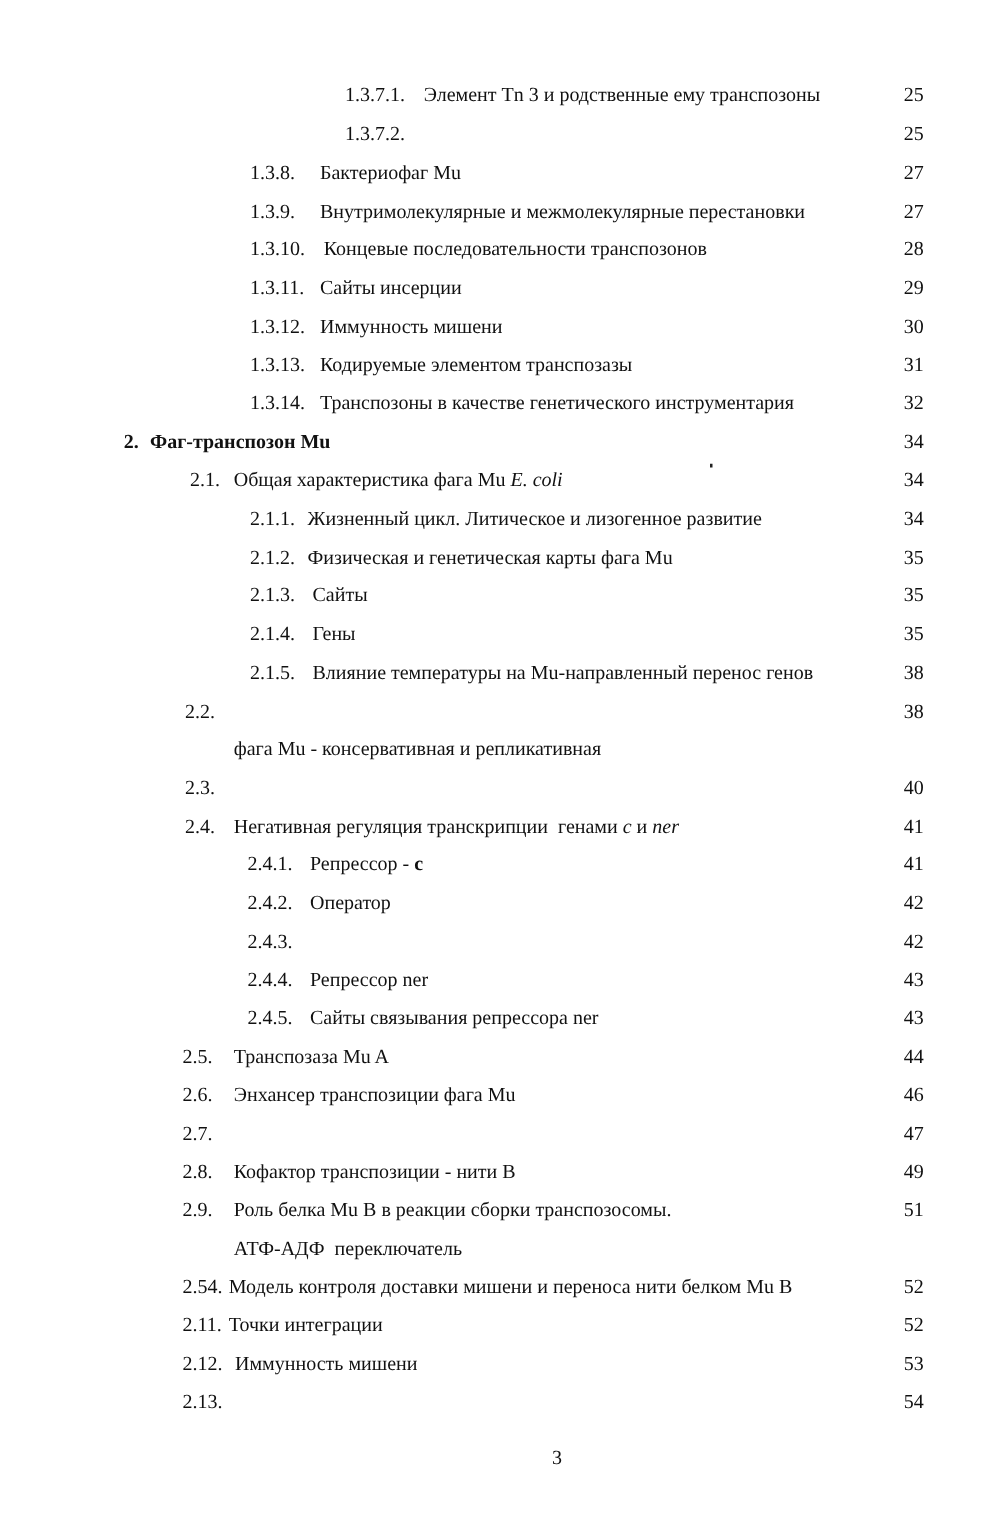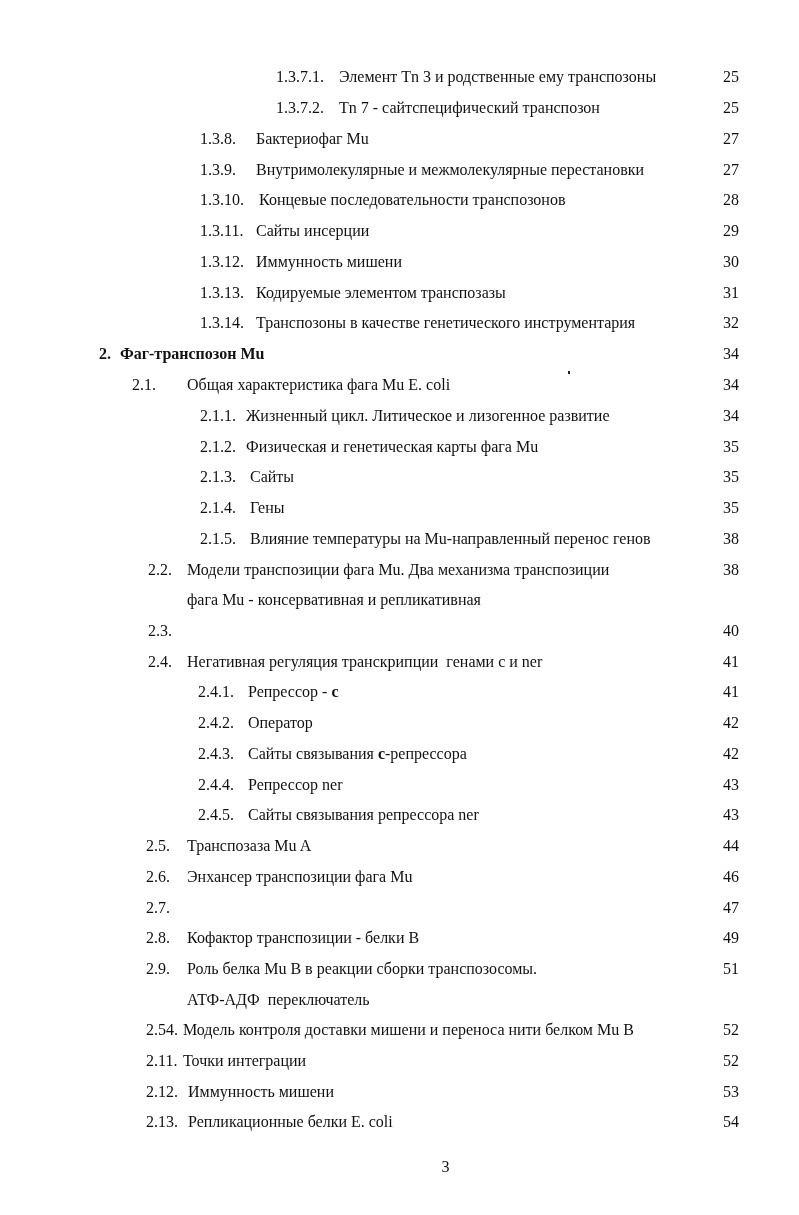--- a/index.html
+++ b/index.html
@@ -76,7 +76,6 @@
 
   <div class="toc-row" style="top:96px">
     <span class="toc-num" style="left:276px">1.3.7.2.</span>
-    <span class="toc-title" style="left:339px">Tn 7 - сайтспецифический транспозон</span>
     <span class="toc-page">25</span>
   </div>
 

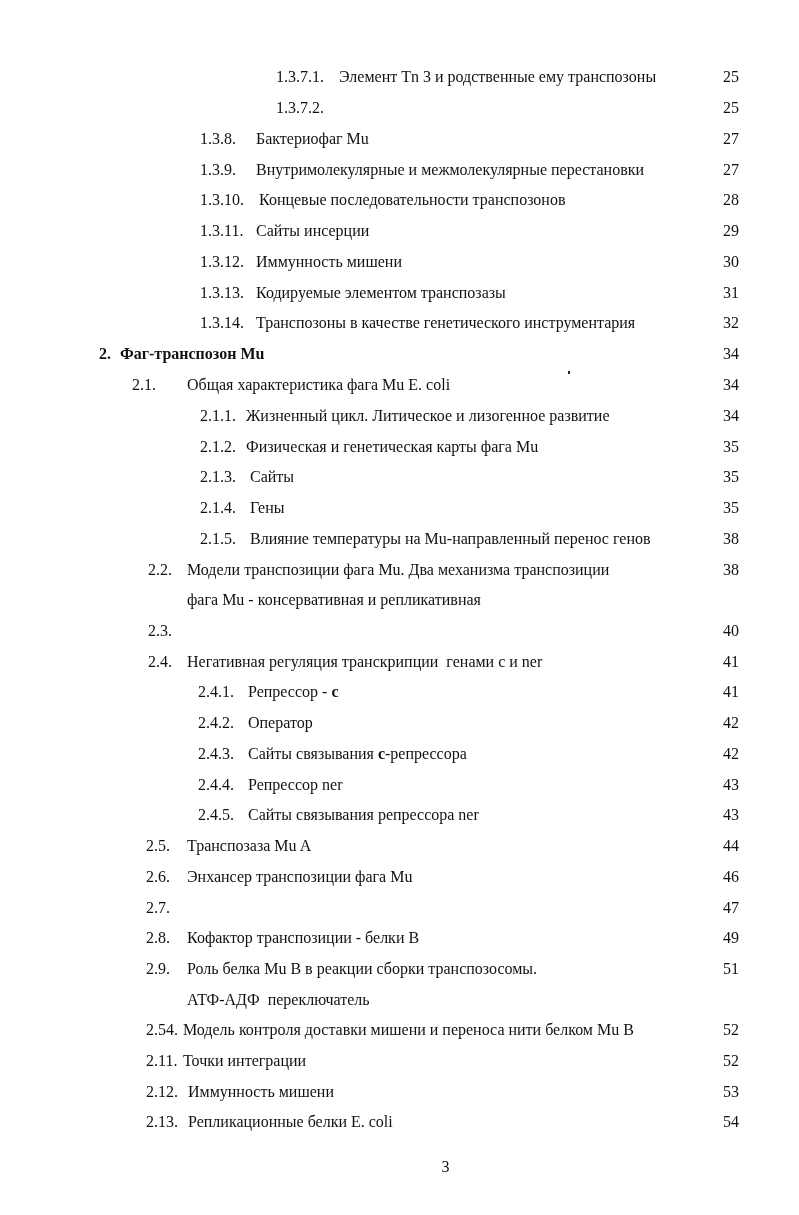--- a/index.html
+++ b/index.html
@@ -130,7 +130,7 @@
   <span class="speck"></span>
 
   <div class="toc-row" style="top:373px">
-    <span class="toc-num" style="left:132px">2.1.</span>
+    <span class="toc-num" style="left:152px">2.1.</span>
     <span class="toc-title" style="left:187px"><span>Общая характеристика фага Mu</span> <span class="italic">E. coli</span></span>
     <span class="toc-page">34</span>
   </div>

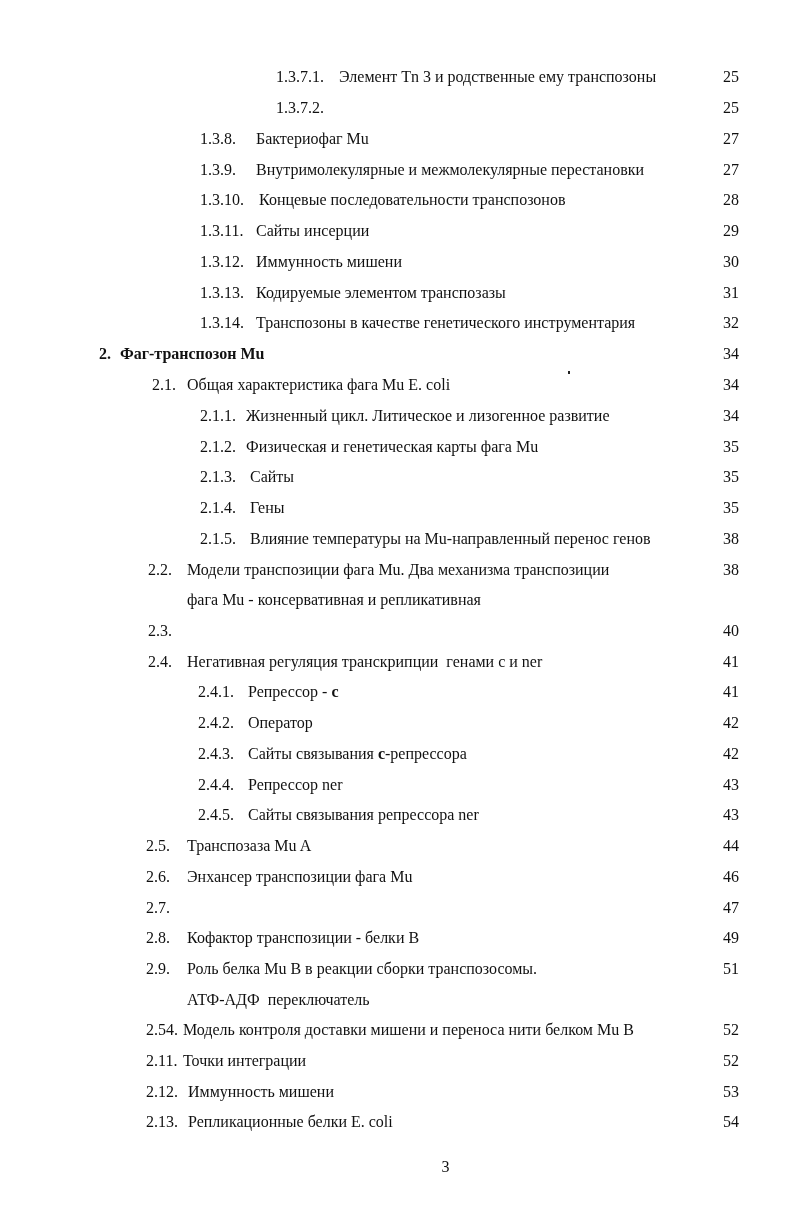--- a/index.html
+++ b/index.html
@@ -44,7 +44,7 @@
       text-align: right;
     }
     .bold { font-weight: bold; }
-    .italic { }
+    .italic { font-style: italic; }
     .page-number {
       position: absolute;
       top: 1158px;

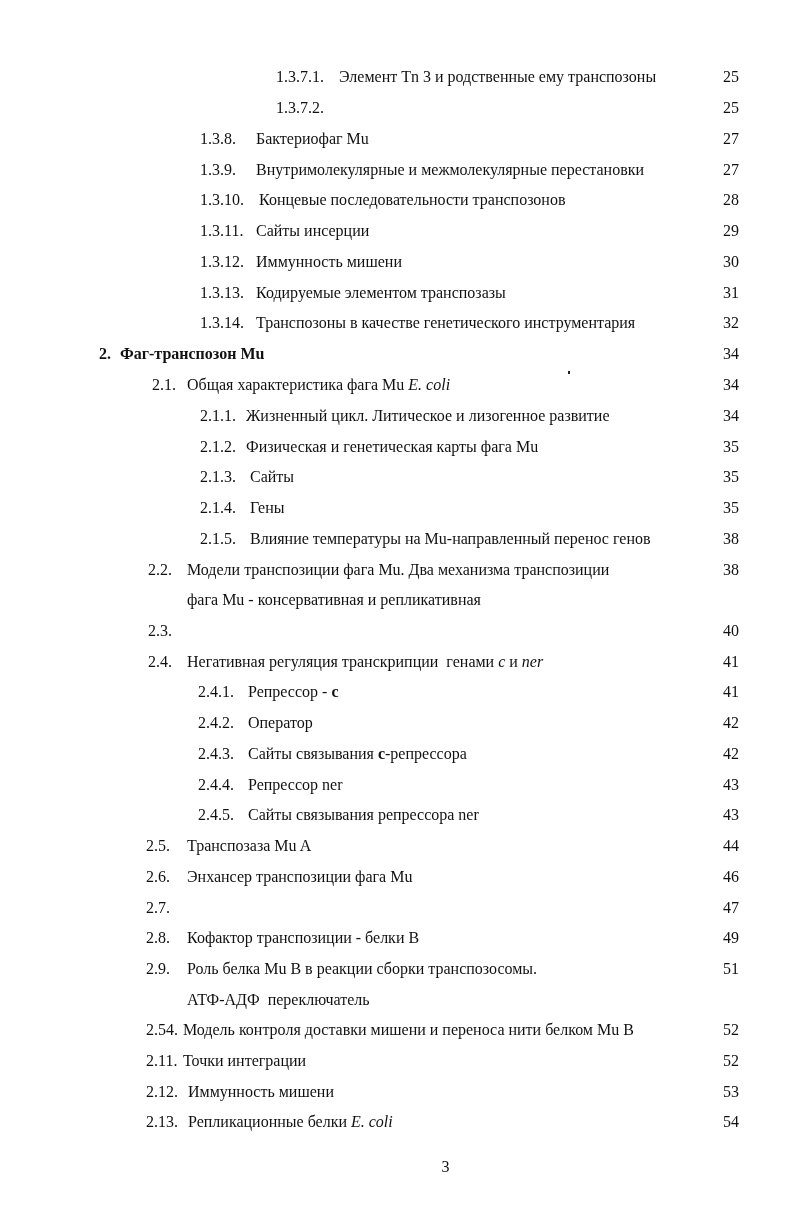--- a/index.html
+++ b/index.html
@@ -167,7 +167,6 @@
 
   <div class="toc-row" style="top:558px">
     <span class="toc-num" style="left:148px">2.2.</span>
-    <span class="toc-title" style="left:187px">Модели транспозиции фага Mu. Два механизма транспозиции</span>
     <span class="toc-page">38</span>
   </div>
   <div class="toc-row" style="top:588px">

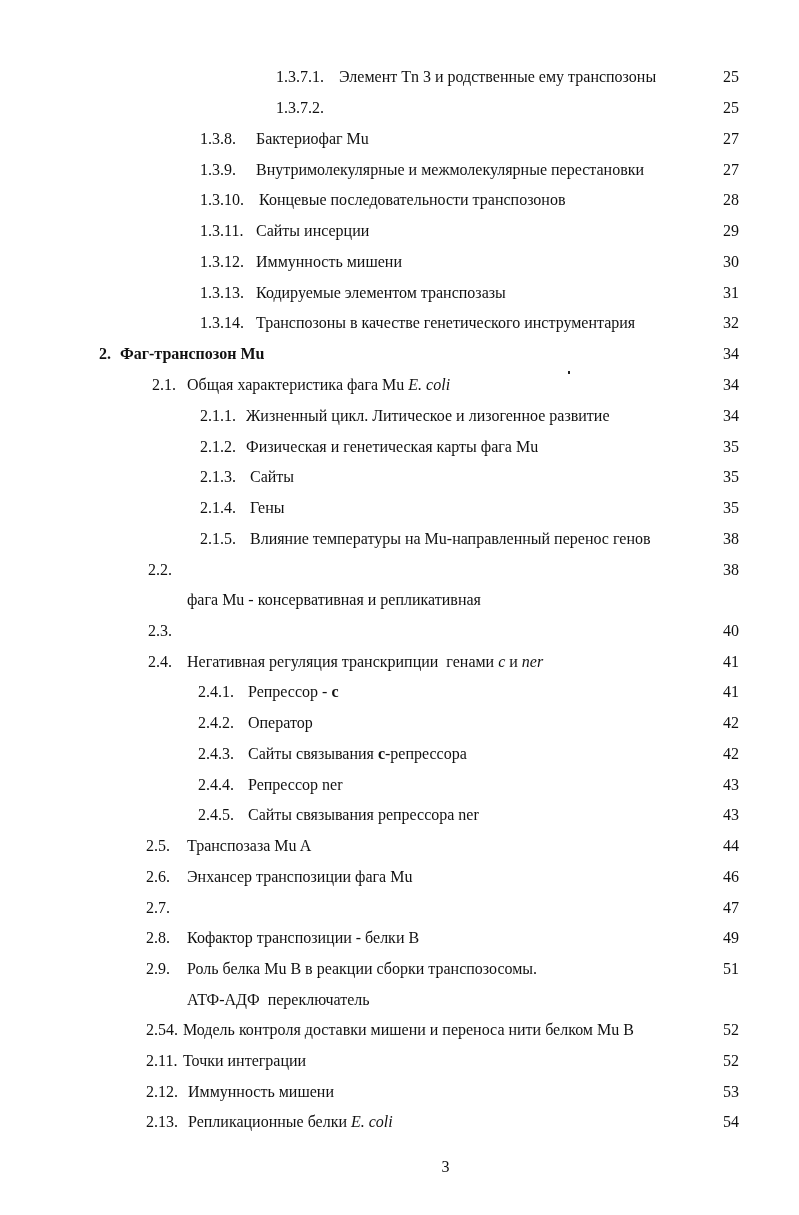--- a/index.html
+++ b/index.html
@@ -198,7 +198,6 @@
 
   <div class="toc-row" style="top:742px">
     <span class="toc-num" style="left:198px">2.4.3.</span>
-    <span class="toc-title" style="left:248px;white-space:pre"><span>Сайты связывания </span><span class="bold">c</span><span>-репрессора</span></span>
     <span class="toc-page">42</span>
   </div>
 

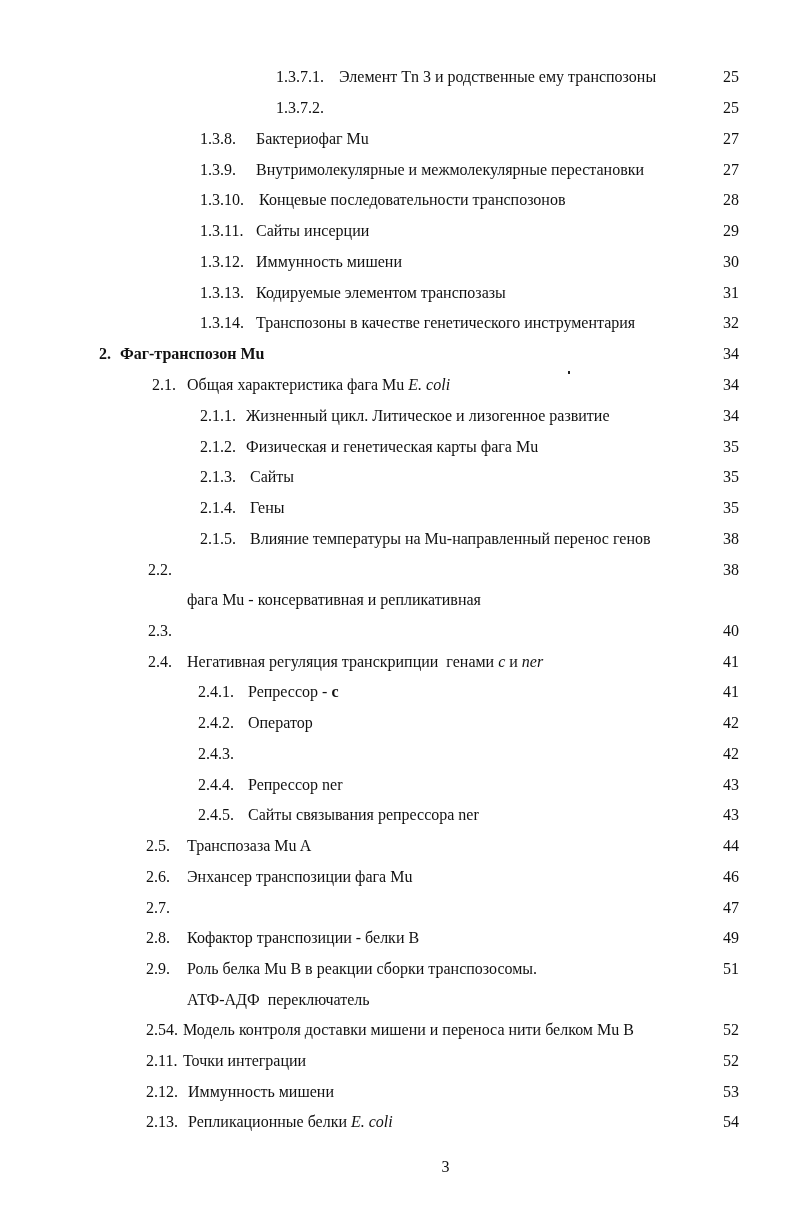--- a/index.html
+++ b/index.html
@@ -232,7 +232,7 @@
 
   <div class="toc-row" style="top:926px">
     <span class="toc-num" style="left:146px">2.8.</span>
-    <span class="toc-title" style="left:187px">Кофактор транспозиции - белки B</span>
+    <span class="toc-title" style="left:187px">Кофактор транспозиции - нити B</span>
     <span class="toc-page">49</span>
   </div>
 

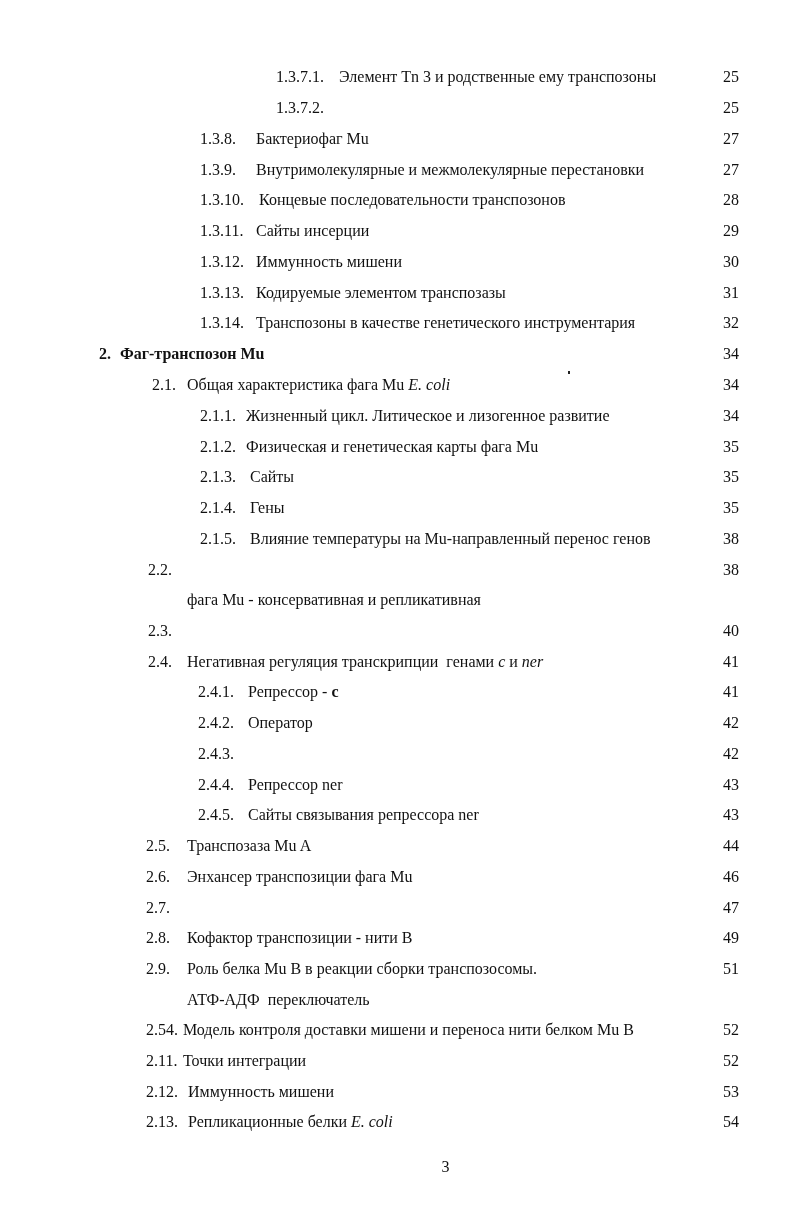--- a/index.html
+++ b/index.html
@@ -265,7 +265,6 @@
 
   <div class="toc-row" style="top:1110px">
     <span class="toc-num" style="left:146px">2.13.</span>
-    <span class="toc-title" style="left:188px"><span>Репликационные белки</span> <span class="italic">E. coli</span></span>
     <span class="toc-page">54</span>
   </div>
 

